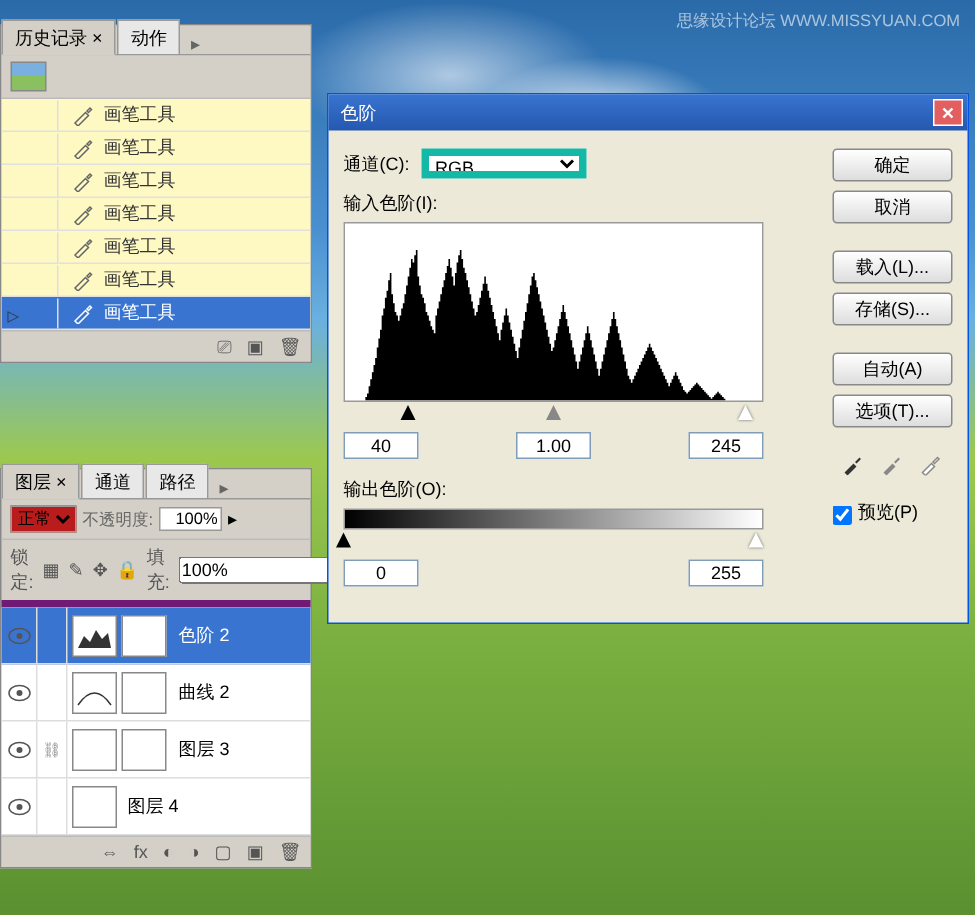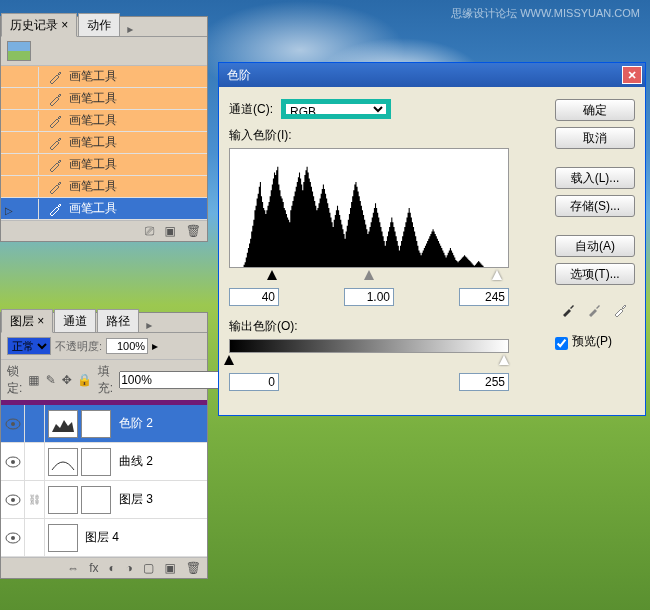--- a/index.html
+++ b/index.html
@@ -15,7 +15,7 @@
 .panel-tabs .menu{padding:0 6px;color:#666}
 .history-thumb{display:flex;align-items:center;padding:4px 6px;background:#D4D0C8;border-bottom:1px solid #bbb}
 .history-thumb .thumb{width:24px;height:20px;background:linear-gradient(180deg,#7ab0e0 50%,#8ac060 50%);border:1px solid #888;margin-right:6px}
-.history-items{max-height:170px;overflow:hidden;background:#fdba74}
+.history-items{max-height:170px;overflow:hidden;background:#fef9c3}
 .history-item{display:flex;align-items:center;height:22px;padding:0 4px;border-bottom:1px solid #e0e0e0}
 .history-item .slot{width:20px;height:20px;border-right:1px solid #ddd;margin-right:2px}
 .history-item .icon{width:16px;height:16px;margin:0 6px;display:flex;align-items:center;justify-content:center}

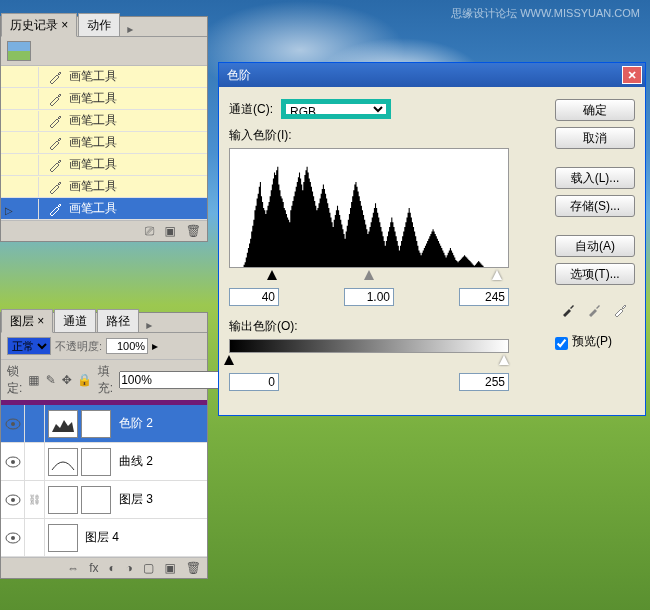--- a/index.html
+++ b/index.html
@@ -69,7 +69,7 @@
 .slider-tri.mid{border-bottom-color:#888}
 .slider-tri.white{border-bottom-color:#fff;filter:drop-shadow(0 0 1px #666)}
 .level-inputs{display:flex;justify-content:space-between;width:280px;margin-bottom:12px}
-.level-inputs input{width:50px;height:18px;border:1px solid #7F9DB9;text-align:right;padding:0 3px}
+.level-inputs input{width:50px;height:18px;border:1px solid #7F9DB9;text-align:center;padding:0 3px}
 .output-label{margin-bottom:4px}
 .gradient-bar{width:280px;height:14px;background:linear-gradient(90deg,#000,#fff);border:1px solid #999;margin-bottom:2px}
 .btn{height:22px;border:1px solid #888;background:linear-gradient(180deg,#fff,#ddd);border-radius:3px;display:flex;align-items:center;justify-content:center;cursor:default}

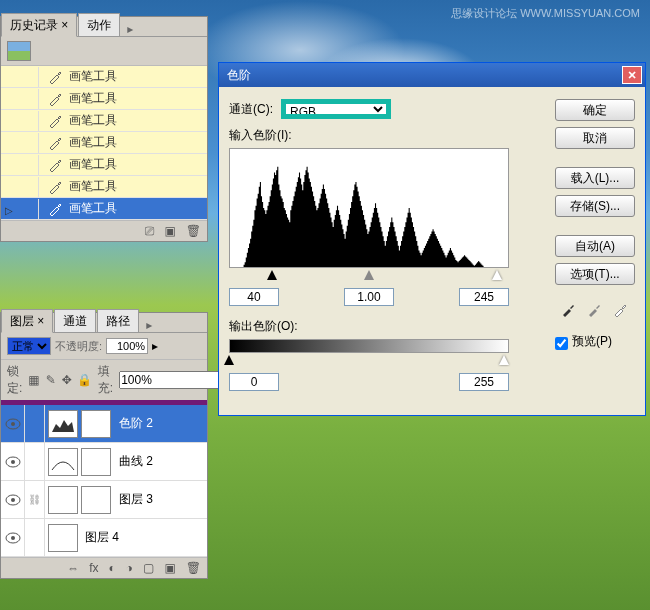--- a/index.html
+++ b/index.html
@@ -32,7 +32,7 @@
 
 .layers-panel{position:absolute;top:312px;left:0;width:208px;background:#D4D0C8;border:1px solid #888}
 .layer-opts{display:flex;align-items:center;padding:4px 6px;gap:4px;border-bottom:1px solid #bbb}
-.layer-opts select{height:18px;font-size:11px;background:#1d4ed8;border:1px solid #999}
+.layer-opts select{height:18px;font-size:11px;background:#b91c1c;border:1px solid #999}
 .layer-opts .oplabel{color:#666;font-size:11px}
 .layer-opts input{width:42px;height:16px;font-size:11px;border:1px solid #999;text-align:right;padding-right:2px}
 .layer-lock{display:flex;align-items:center;padding:3px 6px;gap:6px;border-bottom:5px solid #701a75;font-size:11px;color:#555}

